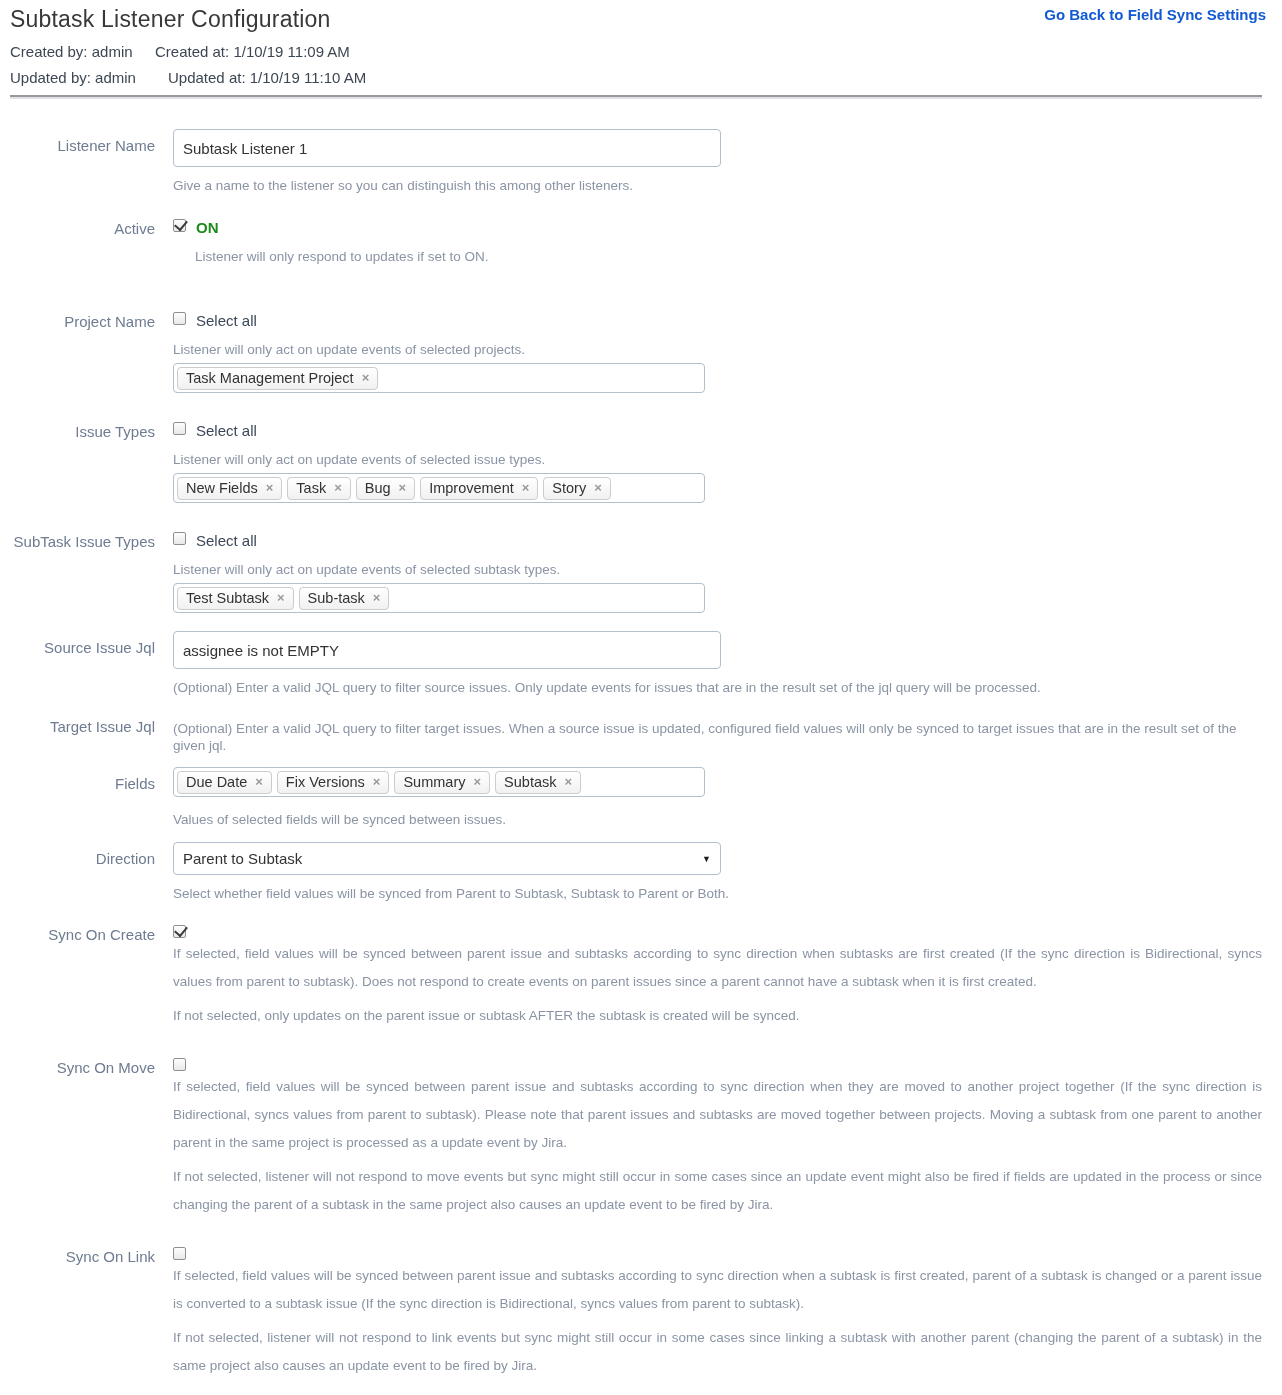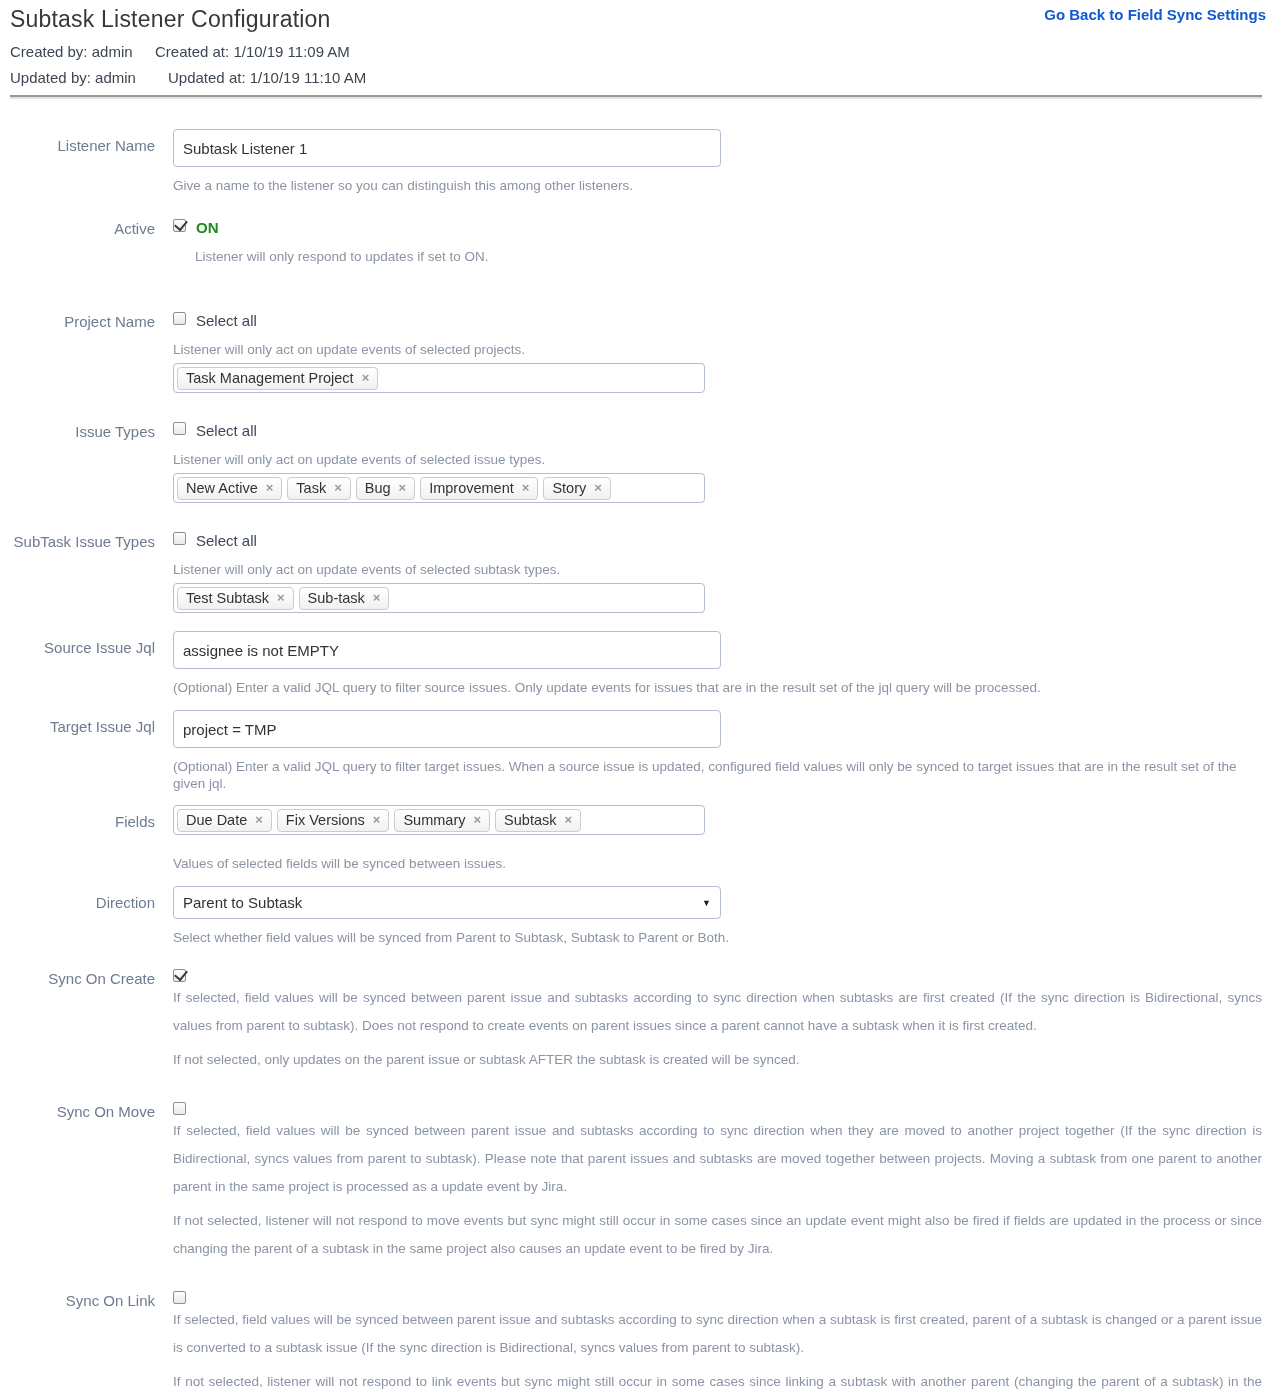--- a/index.html
+++ b/index.html
@@ -167,7 +167,7 @@
         <div class="help">Listener will only act on update events of selected issue types.</div>
         <div class="chipbox">
             <span class="chip">
-              <span>New Active</span>
+              <span>New Fields</span>
               <span class="chip-x">×</span>
             </span>
             <span class="chip">

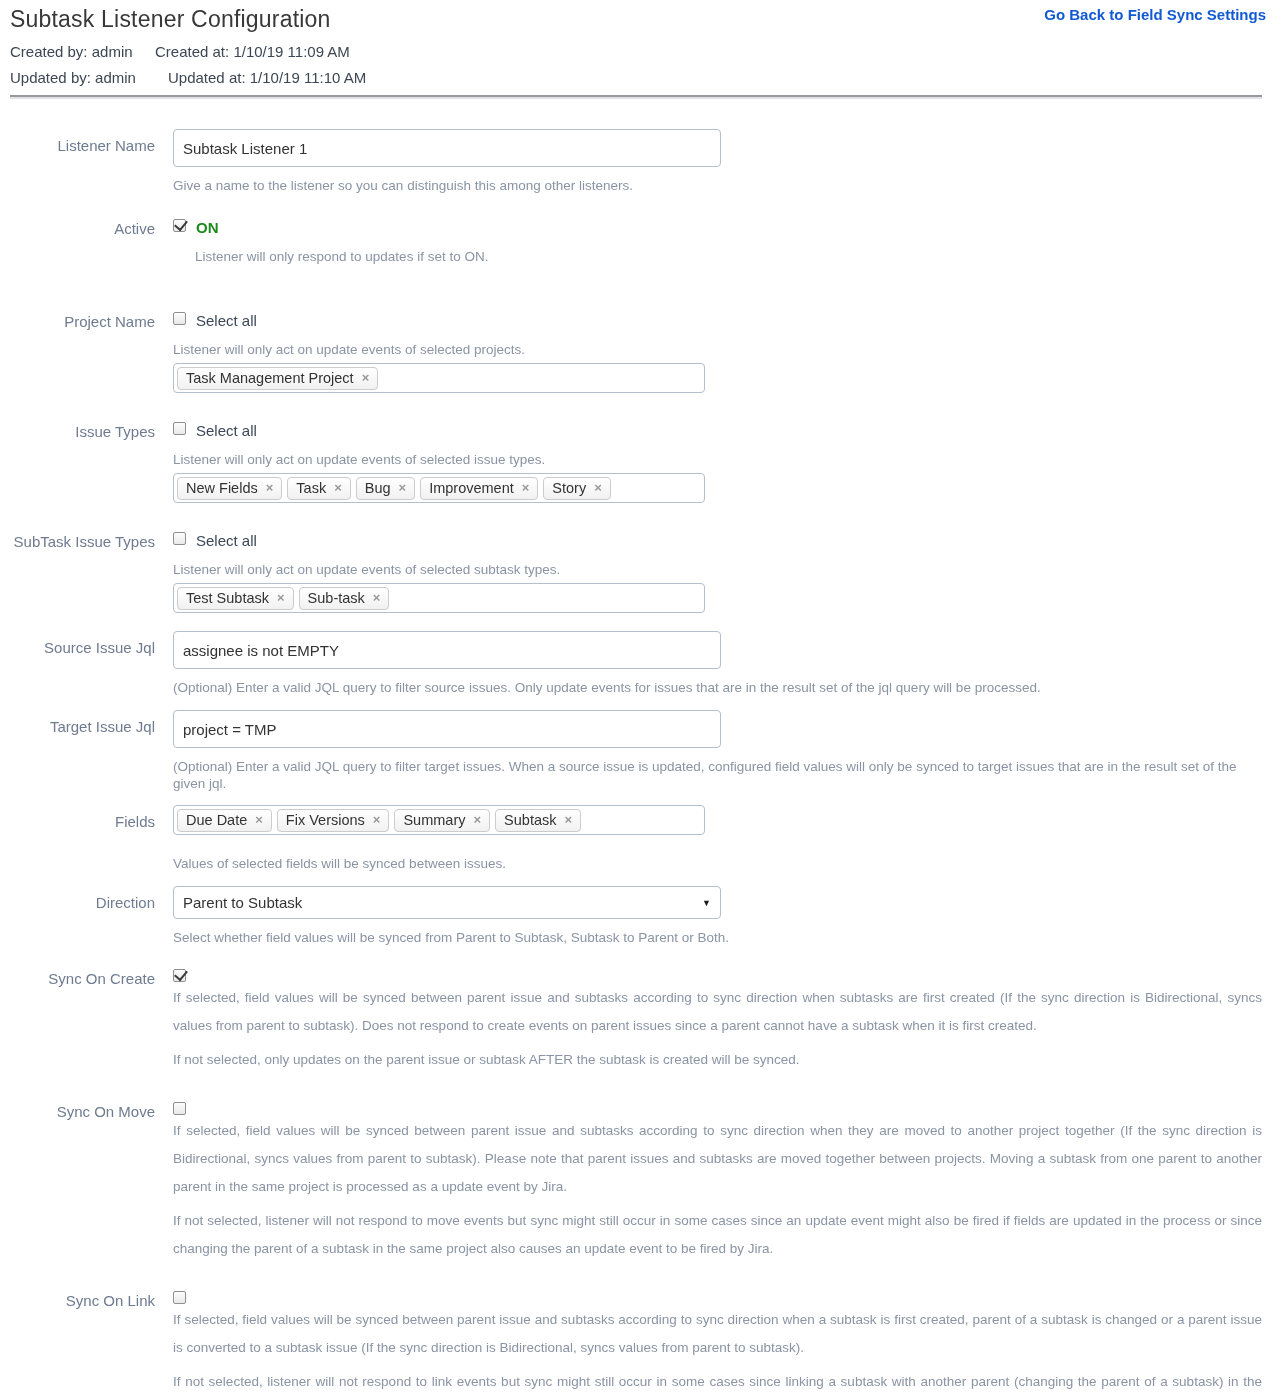--- a/index.html
+++ b/index.html
@@ -222,7 +222,6 @@
     <div class="row g-tjql">
       <div class="lbl">Target Issue Jql</div>
       <div class="ctl">
-        <input class="txt" type="text" value="project = TMP" style="">
         <div class="help">(Optional) Enter a valid JQL query to filter target issues. When a source issue is updated, configured field values will only be synced to target issues that are in the result set of the given jql.</div>
       </div>
     </div>

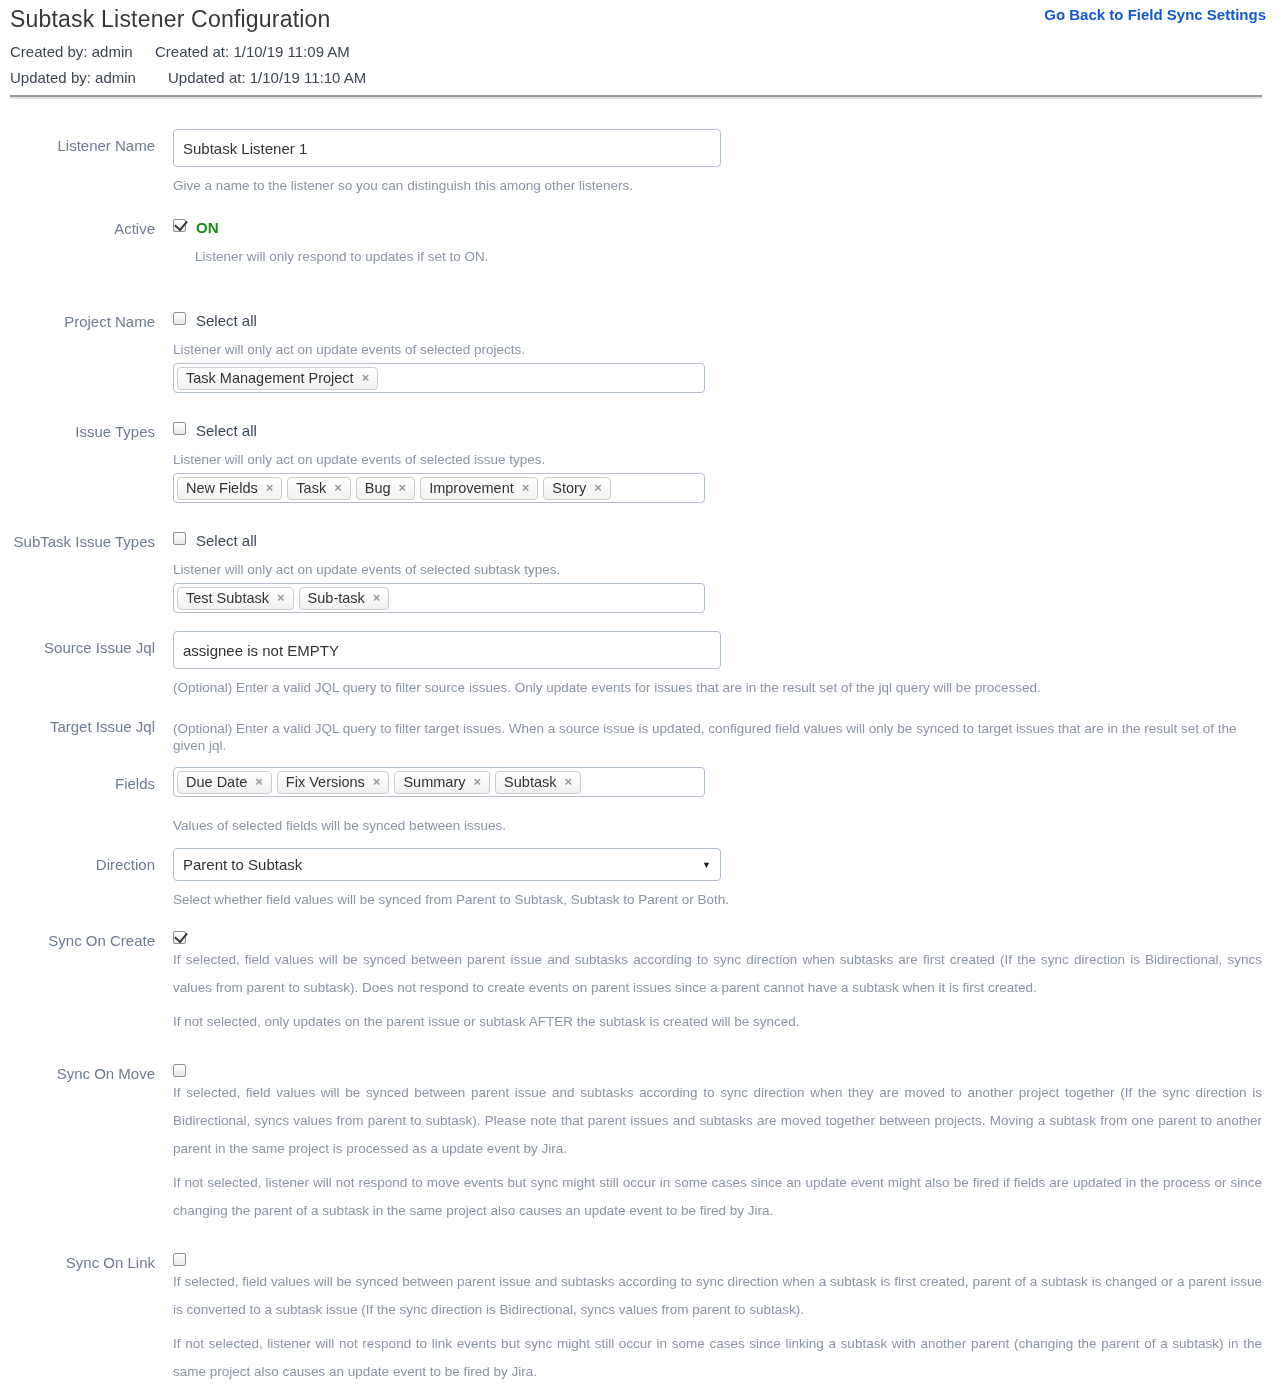--- a/index.html
+++ b/index.html
@@ -247,7 +247,7 @@
               <span class="chip-x">×</span>
             </span>
           </div>
-        <div class="help" style="margin-top:20px;">Values of selected fields will be synced between issues.</div>
+        <div class="help" style="margin-top:14px;">Values of selected fields will be synced between issues.</div>
       </div>
     </div>
 

